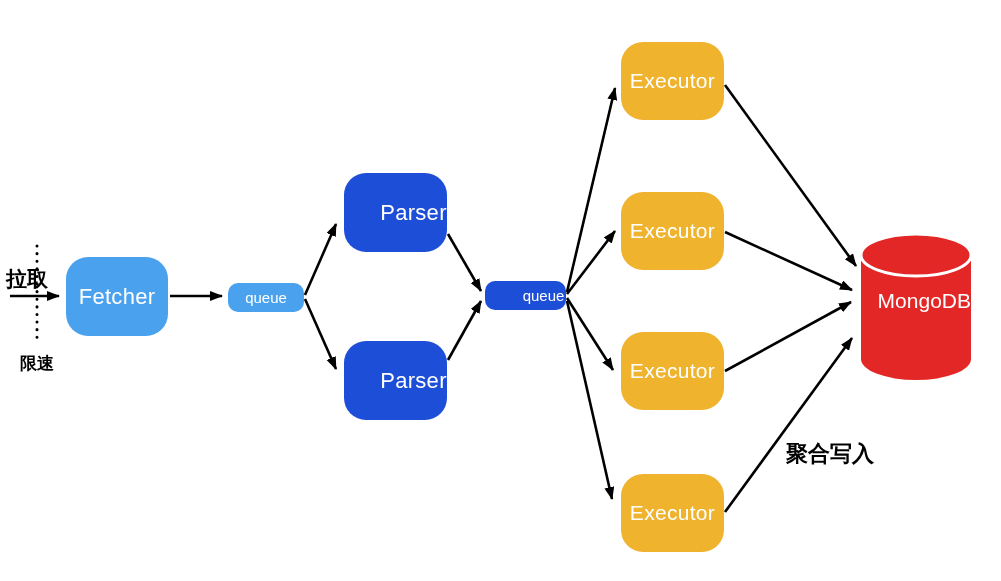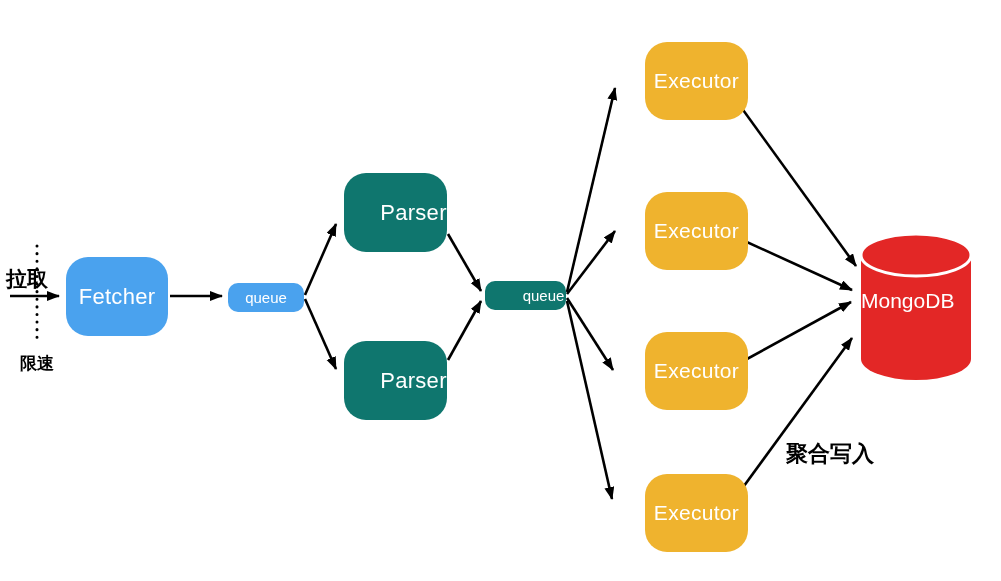--- a/index.html
+++ b/index.html
@@ -32,7 +32,7 @@
   }
   .blue{background:#4AA2EE;}
   .pink{background:#0f766e;padding-left:36px;}
-  .yellow{background:#EFB32E;margin-left:24px;}
+  .yellow{background:#EFB32E;}
   .cn{
     position:absolute;
     color:#000000;

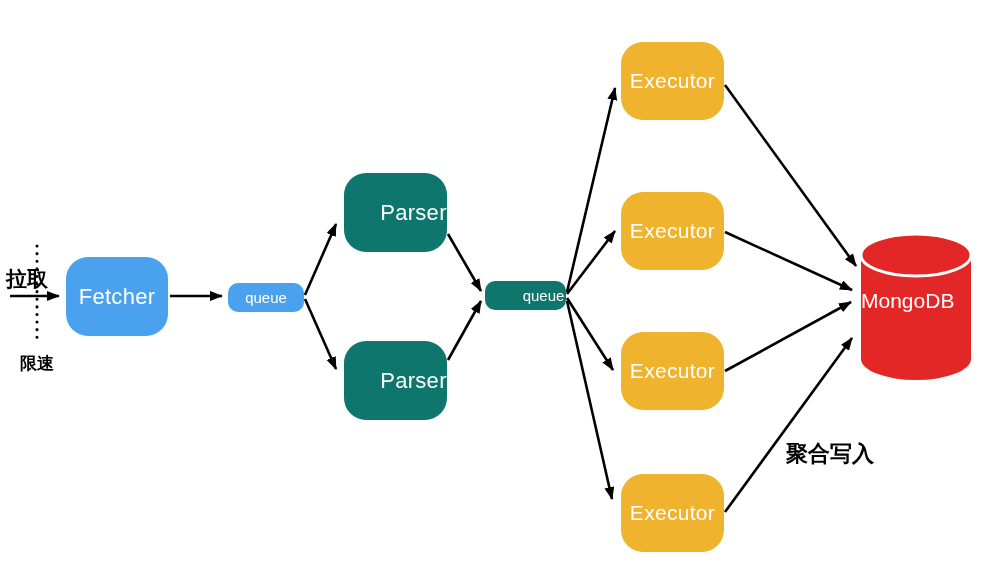--- a/index.html
+++ b/index.html
@@ -31,7 +31,7 @@
     border-radius:10px;
   }
   .blue{background:#4AA2EE;}
-  .pink{background:#0f766e;padding-left:36px;}
+  .pink{background:#1d4ed8;padding-left:36px;}
   .yellow{background:#EFB32E;}
   .cn{
     position:absolute;

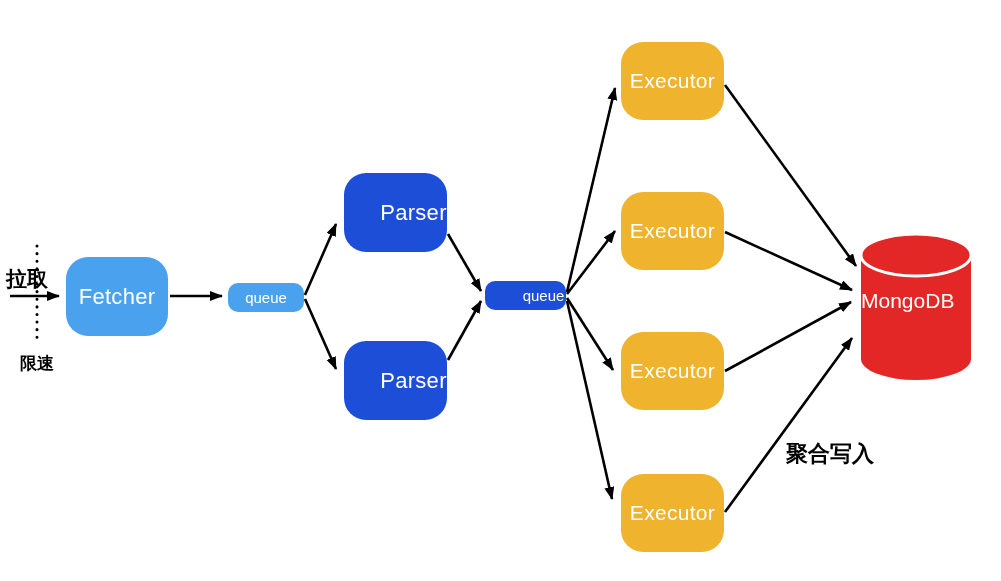--- a/index.html
+++ b/index.html
@@ -43,7 +43,7 @@
     position:absolute;
     left:861px;top:289px;width:110px;
     color:#fff;font-size:21px;font-weight:500;
-    text-align:left;
+    text-align:right;
   }
 </style>
 </head>

